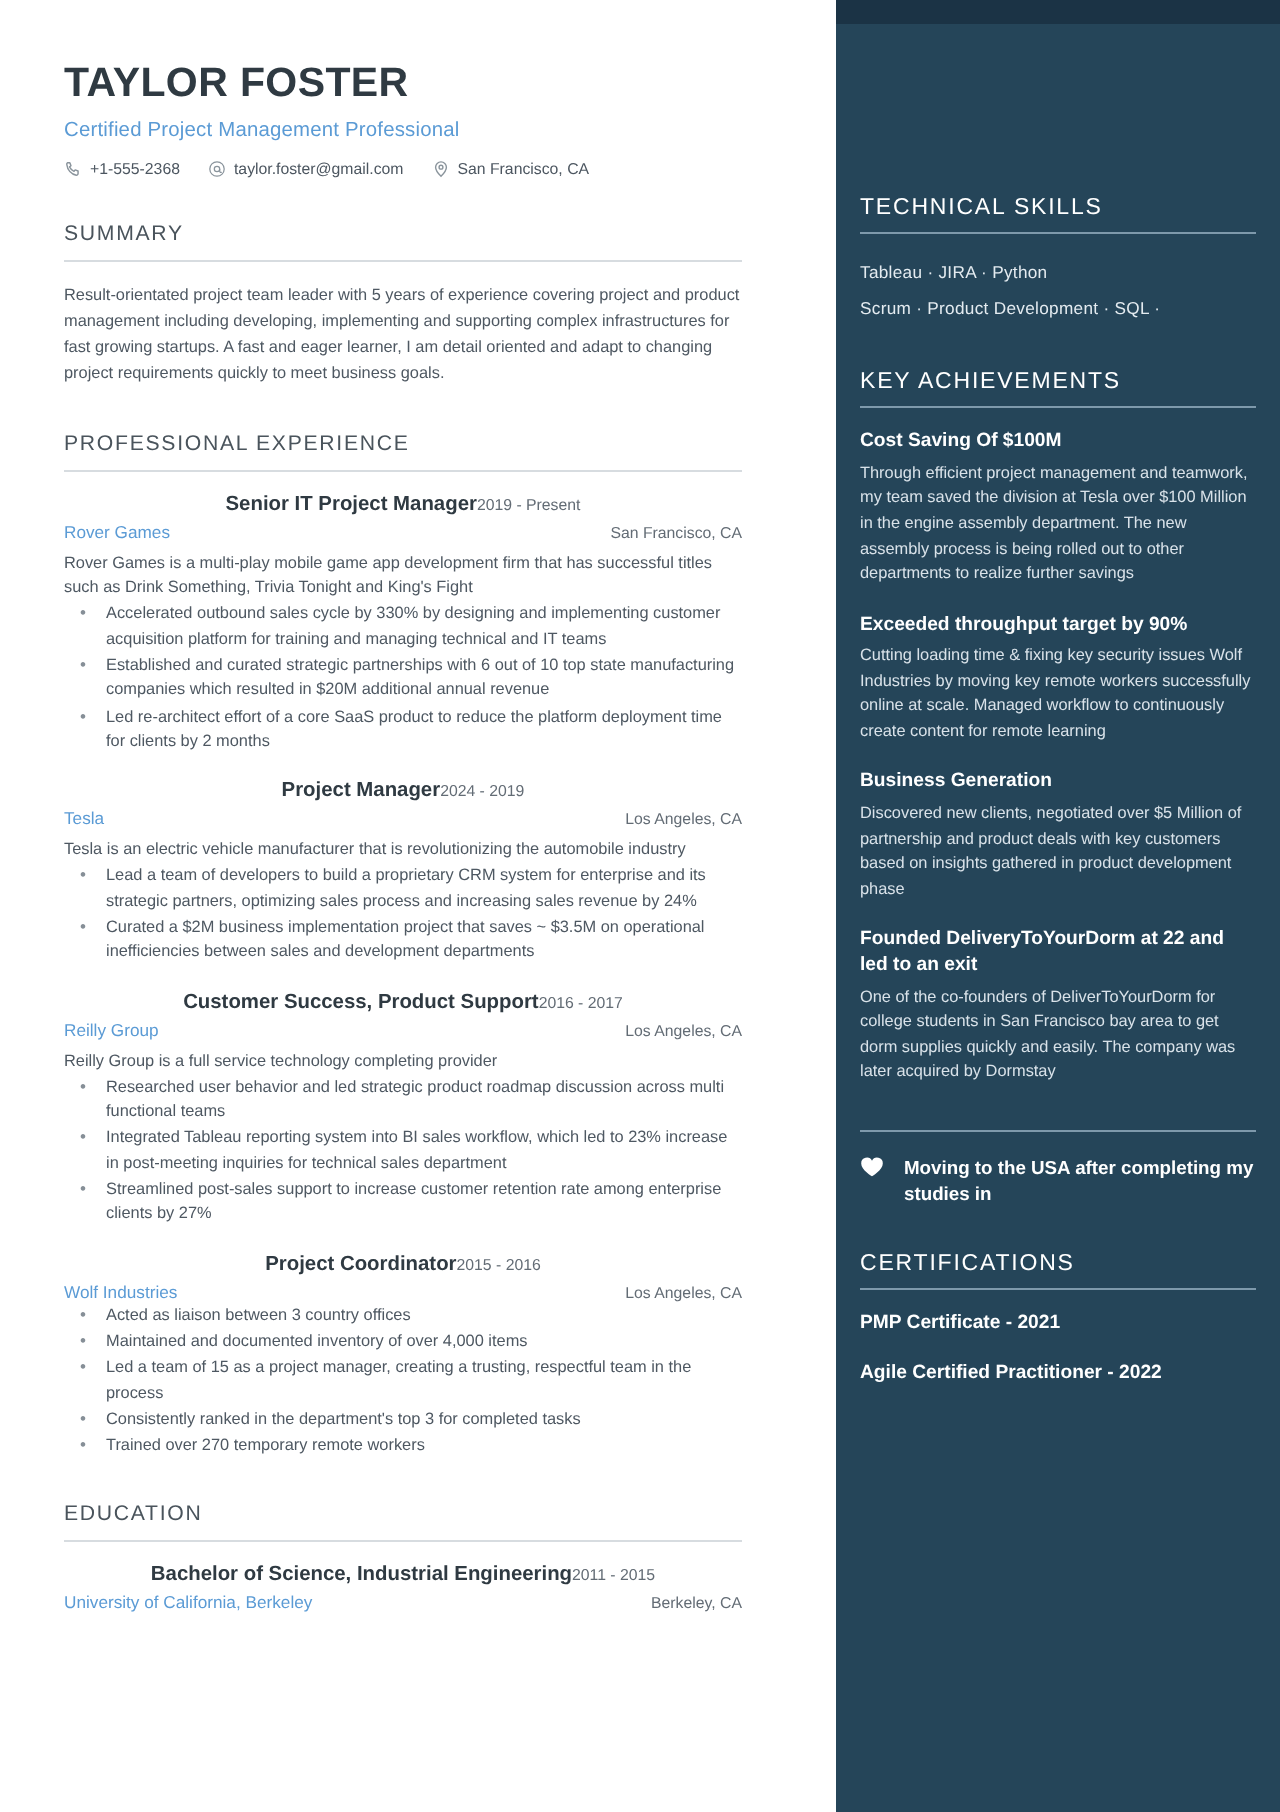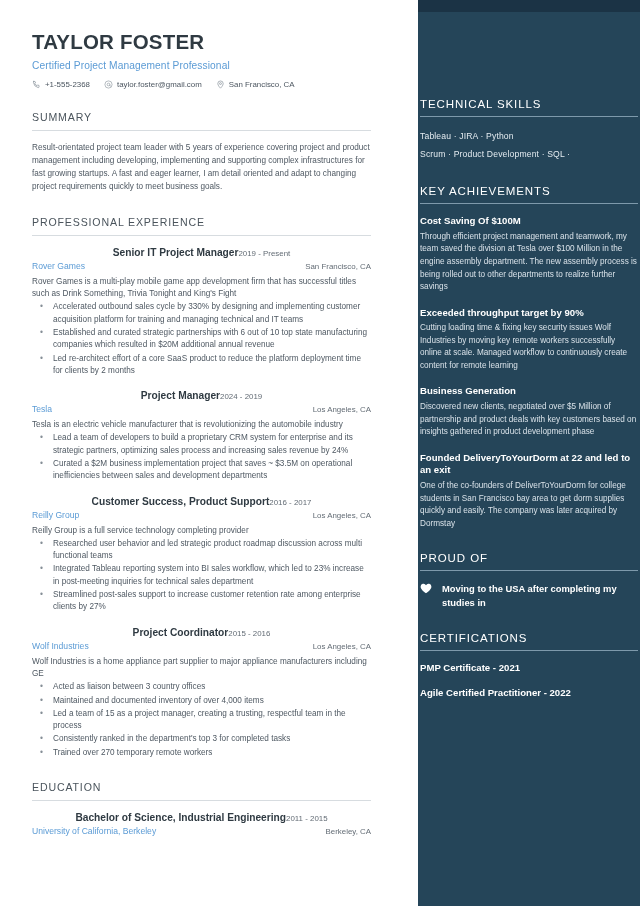--- a/index.html
+++ b/index.html
@@ -15,7 +15,7 @@
   .sidebar {
     position:absolute; top:0; right:0; width:222px; height:906px;
     background:#254559; color:#ffffff;
-    padding:0 2px;
+    padding:0 12px;
   }
   .sidebar-topstrip {
     position:absolute; top:0; left:0; width:222px; height:12px;

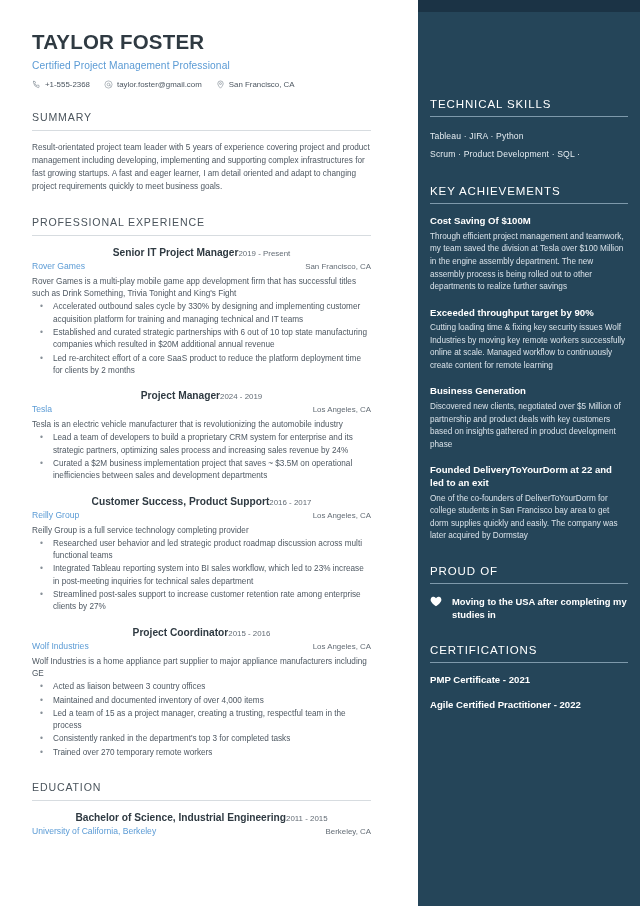--- a/index.html
+++ b/index.html
@@ -250,7 +250,6 @@
     </div>
 
     <div class="sb-section">
-      <div class="sb-head">PROUD OF</div>
       <div class="sb-rule"></div>
       <div class="proud-item">
         <span class="heart-icon">

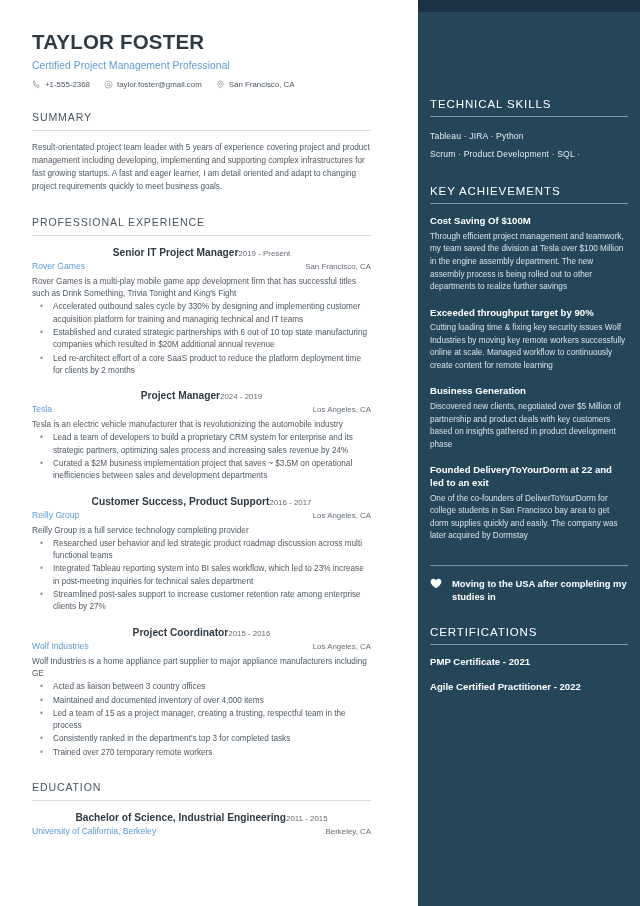--- a/index.html
+++ b/index.html
@@ -186,7 +186,6 @@
               <div class="job-company">Wolf Industries</div>
               <div class="job-loc">Los Angeles, CA</div>
             </div>
-            <div class="job-desc">Wolf Industries is a home appliance part supplier to major appliance manufacturers including GE</div>
             <ul class="bullets">
               <li>Acted as liaison between 3 country offices</li>
               <li>Maintained and documented inventory of over 4,000 items</li>

